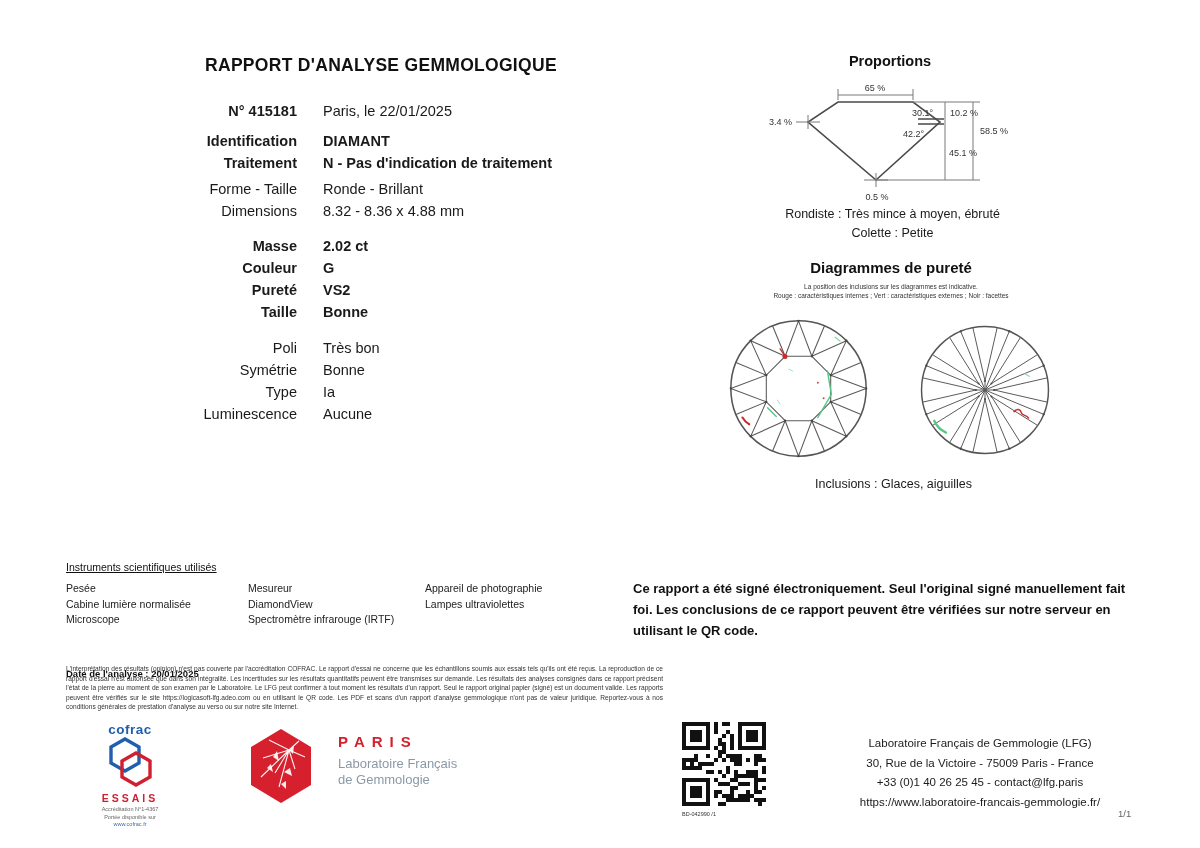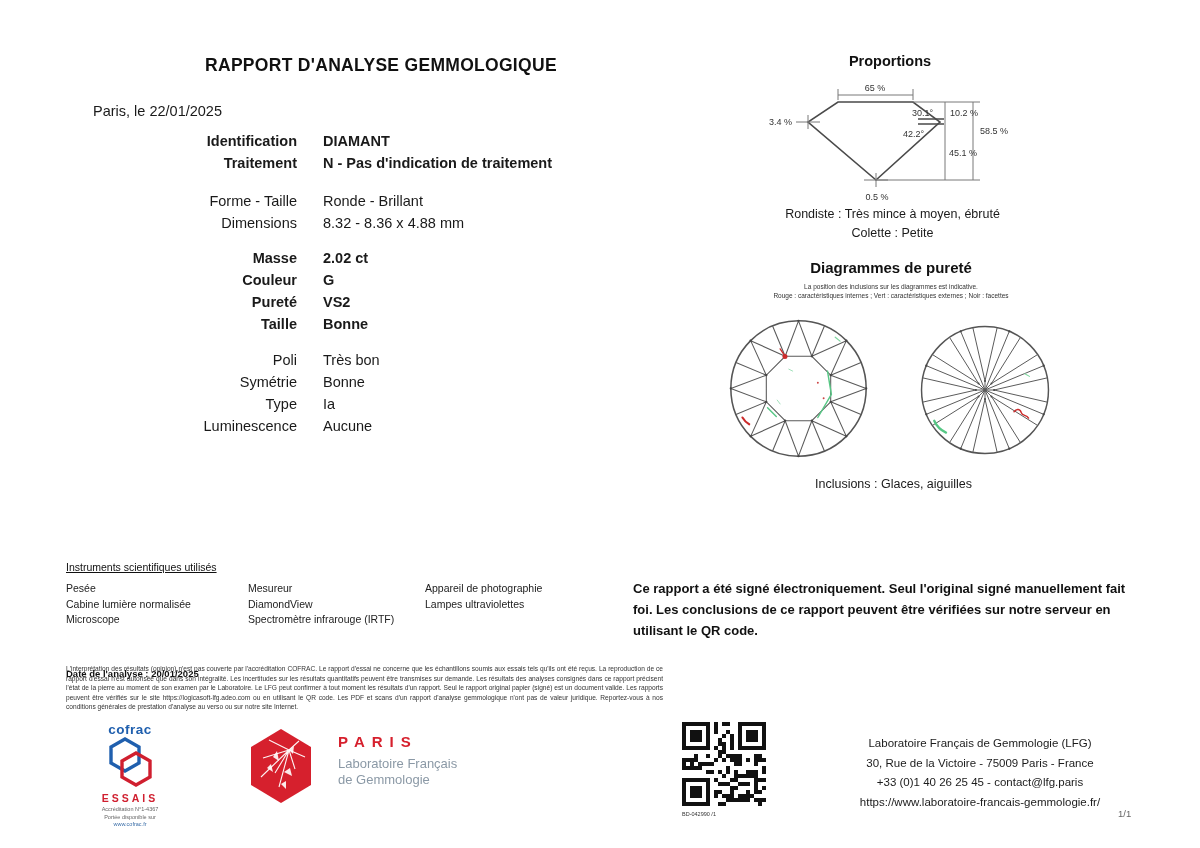--- a/index.html
+++ b/index.html
@@ -63,6 +63,7 @@
 
   <div class="abs fields">
     <div class="frow">
+      <div class="flabel sb">N° 415181</div>
       <div class="fvalue">Paris, le 22/01/2025</div>
     </div>
     <div class="frow b m8">

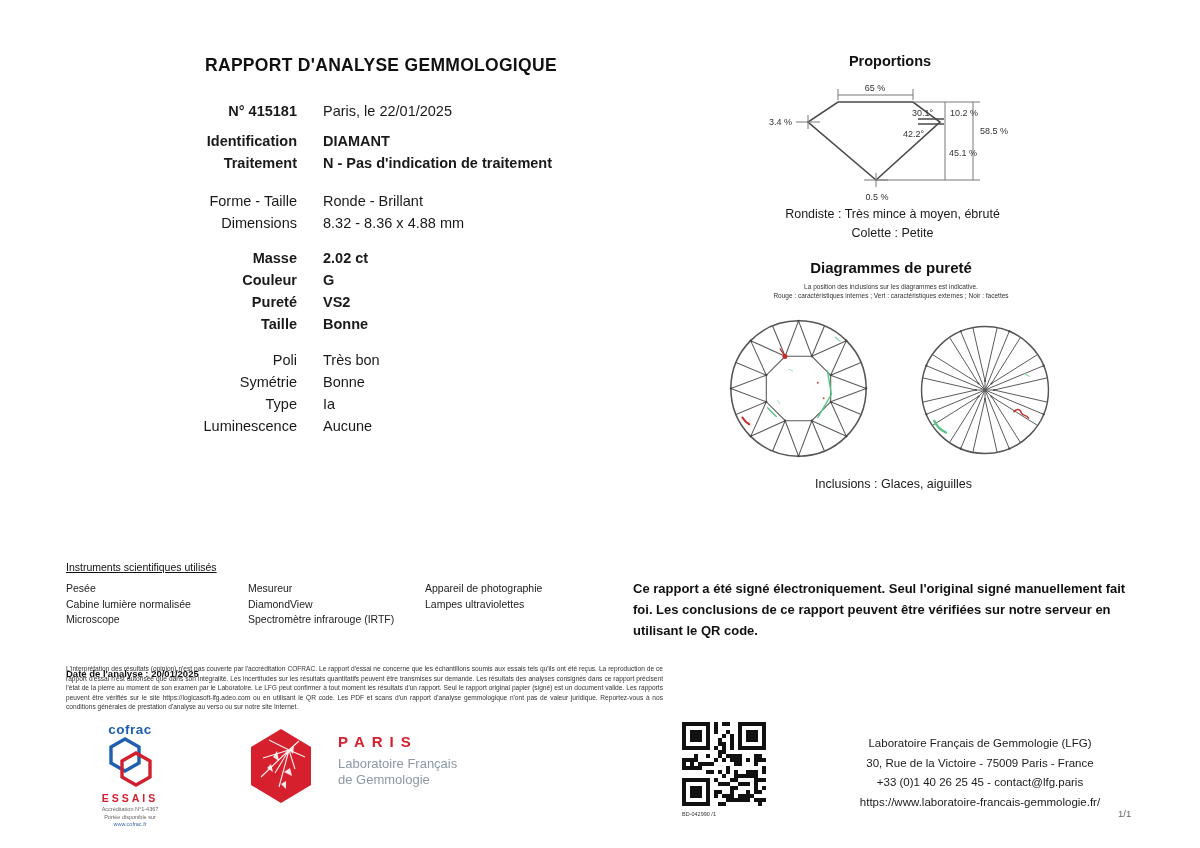--- a/index.html
+++ b/index.html
@@ -15,7 +15,7 @@
   .fvalue{margin-left:26px;}
   .sb{font-weight:600;}
   .b .flabel,.b .fvalue{font-weight:bold;}
-  .m8{margin-top:8px}.m12{margin-top:16px}.m13{margin-top:13px}.m14{margin-top:14px}.m10{margin-top:10px}
+  .m8{margin-top:8px}.m12{margin-top:4px}.m13{margin-top:13px}.m14{margin-top:14px}.m10{margin-top:10px}
   .cmt{line-height:18px;}
   .cmt .flabel{font-size:10.5px;padding-top:3px;}
   .cmt .fvalue{font-size:11.5px;}

